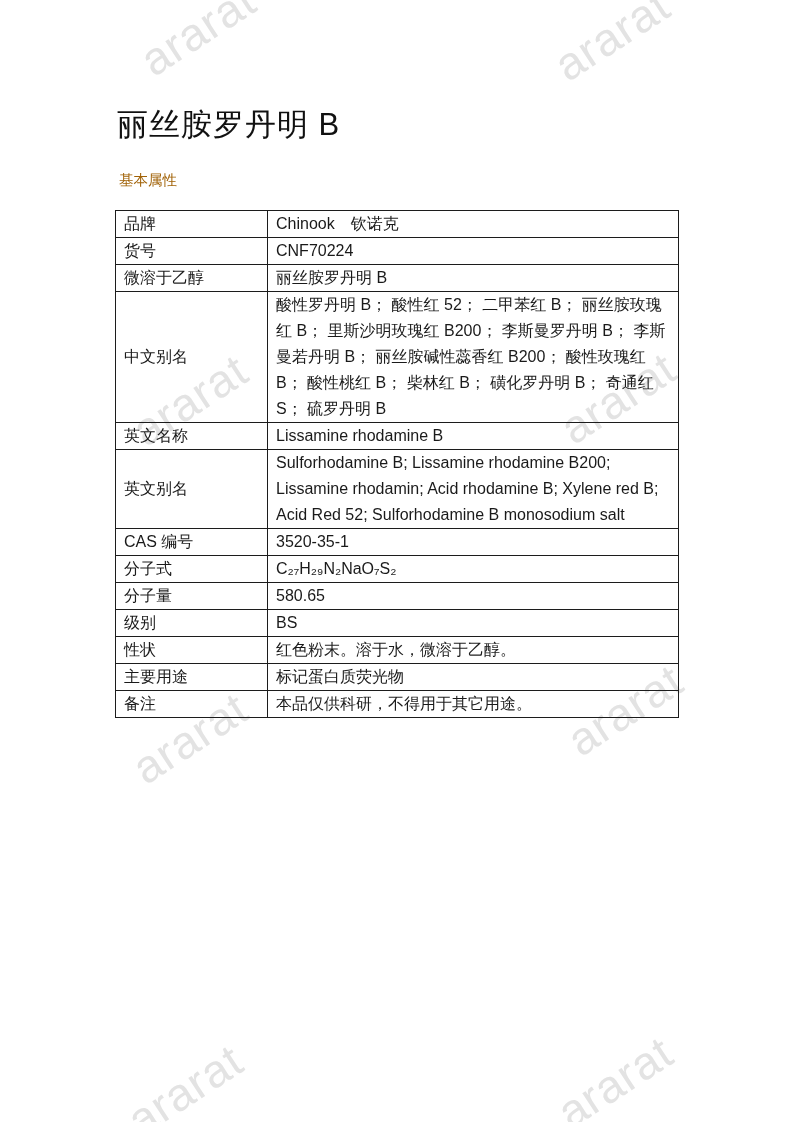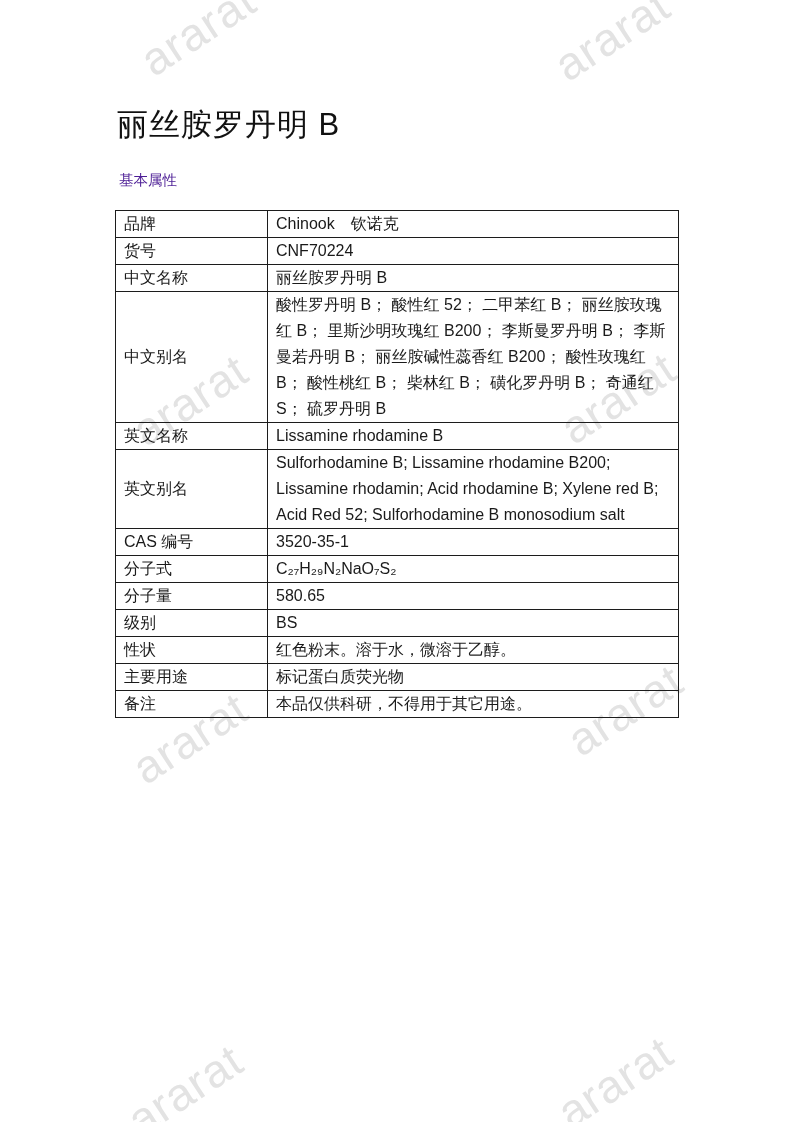--- a/index.html
+++ b/index.html
@@ -51,7 +51,7 @@
     left: 119px;
     top: 171px;
     font-size: 14.5px;
-    color: #4c1d95;
+    color: #a16207;
   }
   table.props {
     position: absolute;

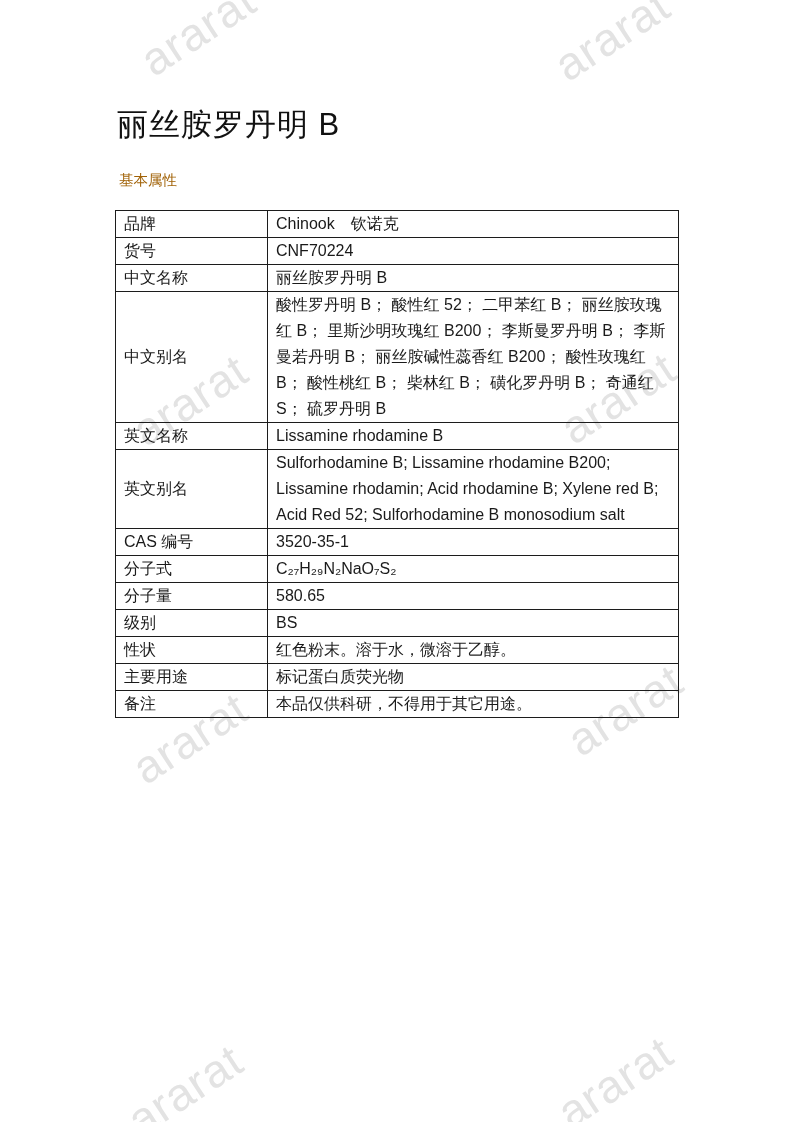--- a/index.html
+++ b/index.html
@@ -109,7 +109,7 @@
         <td class="value">CNF70224</td>
       </tr>
       <tr>
-        <td class="label">中文名称</td>
+        <td class="label">微溶于乙醇</td>
         <td class="value">丽丝胺罗丹明 B</td>
       </tr>
       <tr>

